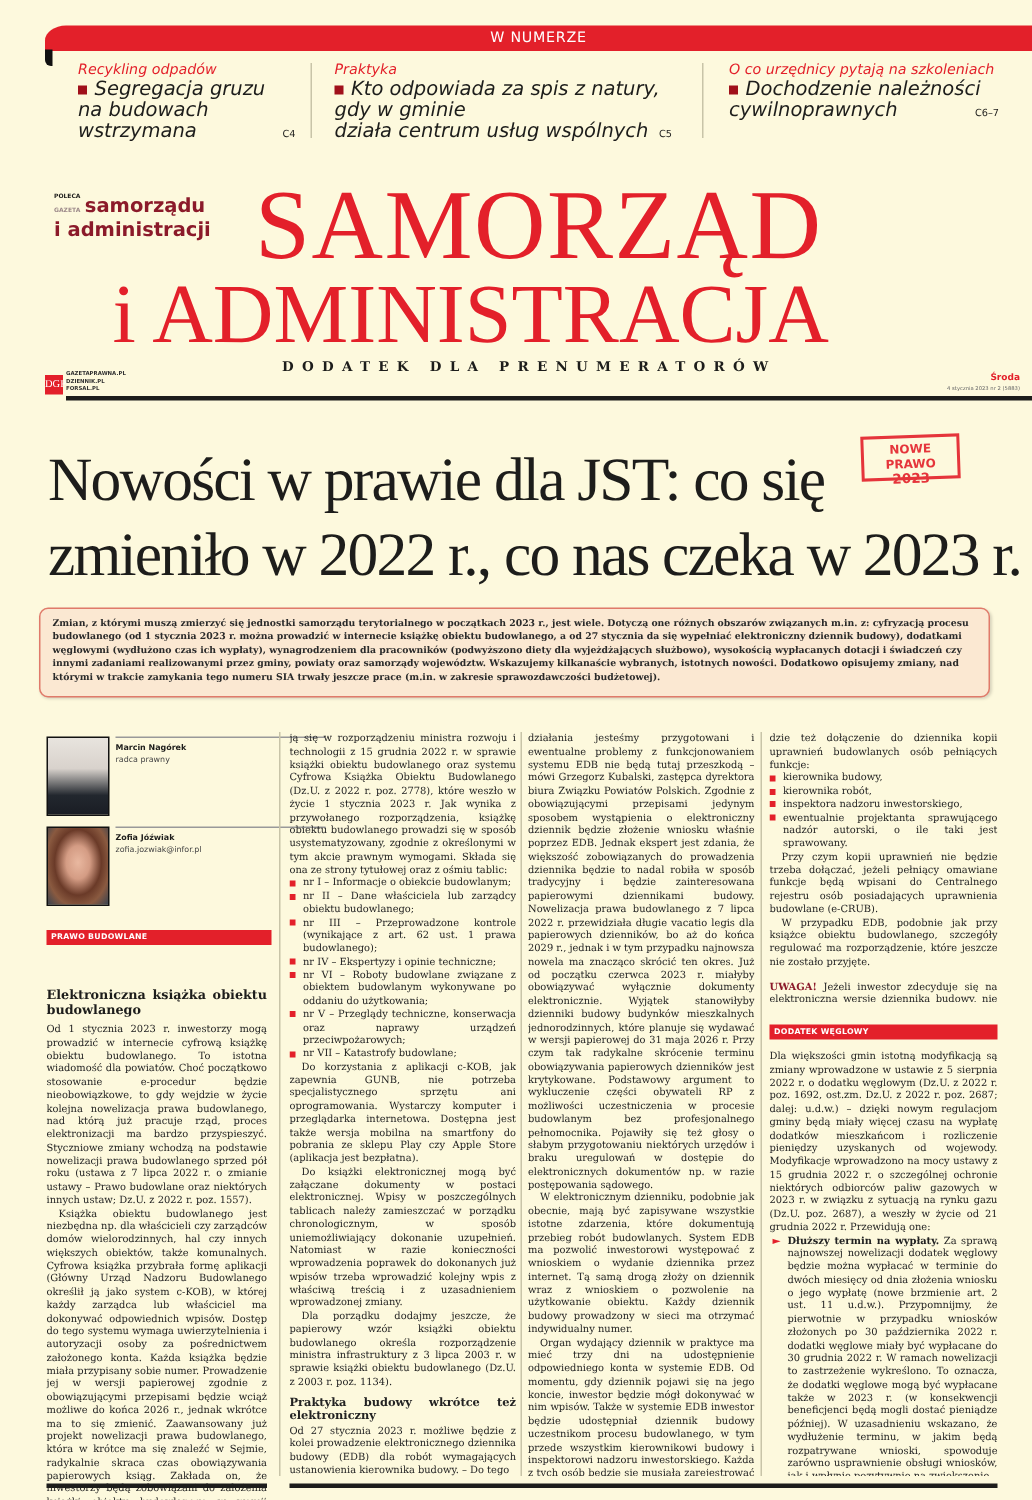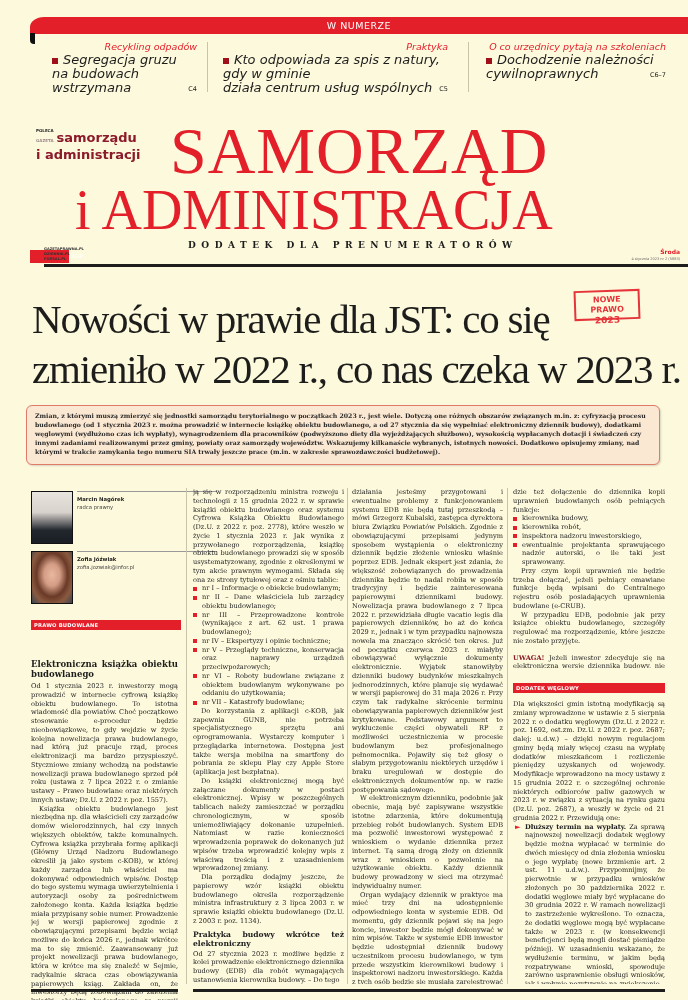--- a/index.html
+++ b/index.html
@@ -20,7 +20,7 @@
   }
   .banner-curl { position:absolute; left: 30px; top: 33px; width: 5px; height: 11px; background:#111; border-bottom-left-radius: 4px; }
   .teaser { position: absolute; top: 40px; font-family: "DejaVu Sans", sans-serif; font-style: italic; }
-  .teaser .cat { color: #e3202a; font-size: 9.5px; line-height: 13px; text-align: right; }
+  .teaser .cat { color: #e3202a; font-size: 9.5px; line-height: 13px; }
   .teaser .txt { font-size: 13px; font-weight: normal; line-height: 14px; color: #1d1d1b; }
   .teaser .bullet { display:inline-block; width:6px; height:6px; background:#a0101a; margin-right:5px; vertical-align: 0px;}
   .teaser .page { position:absolute; right: 0; bottom: 2px; font-size: 6.5px; font-style: normal; font-weight: normal; }

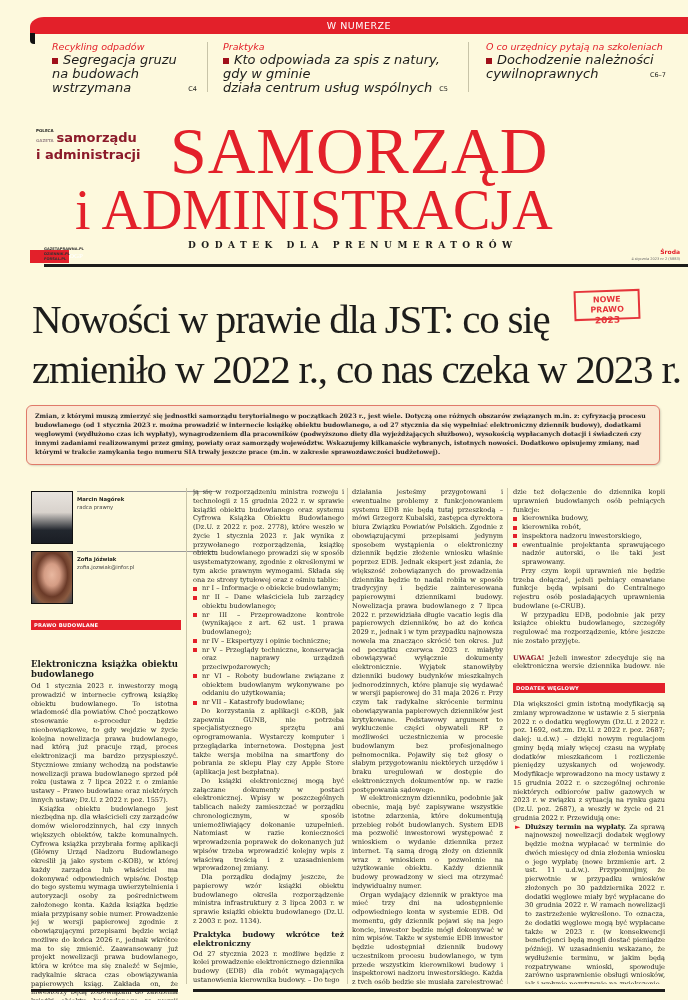--- a/index.html
+++ b/index.html
@@ -43,7 +43,7 @@
     position:absolute; left: 188px; top: 240px; font-family: "DejaVu Serif", serif; font-weight: bold;
     font-size: 9px; letter-spacing: 5.5px; color:#1d1d1b;
   }
-  .dgp-logo { position:absolute; left: 30px; top: 250px; width: 12px; height: 13px; background:#e3202a; color:#fff; font-family:"Liberation Serif",serif; font-size: 7px; line-height: 13px; text-align:center;padding-left:39px; }
+  .dgp-logo { position:absolute; left: 30px; top: 250px; width: 12px; height: 13px; background:#e3202a; color:#fff; font-family:"Liberation Serif",serif; font-size: 7px; line-height: 13px; text-align:center; }
   .dgp-links { position:absolute; left: 44px; top: 247px; font-family:"DejaVu Sans",sans-serif; font-size: 3.6px; font-weight:bold; line-height: 5px; color:#333; }
   .rule-top { position:absolute; left: 44px; top: 264px; width: 644px; height: 3px; background:#1d1d1b; }
   .day { position:absolute; right: 8px; top: 248px; font-family:"DejaVu Sans",sans-serif; font-size: 6px; font-weight:bold; color:#e3202a; }

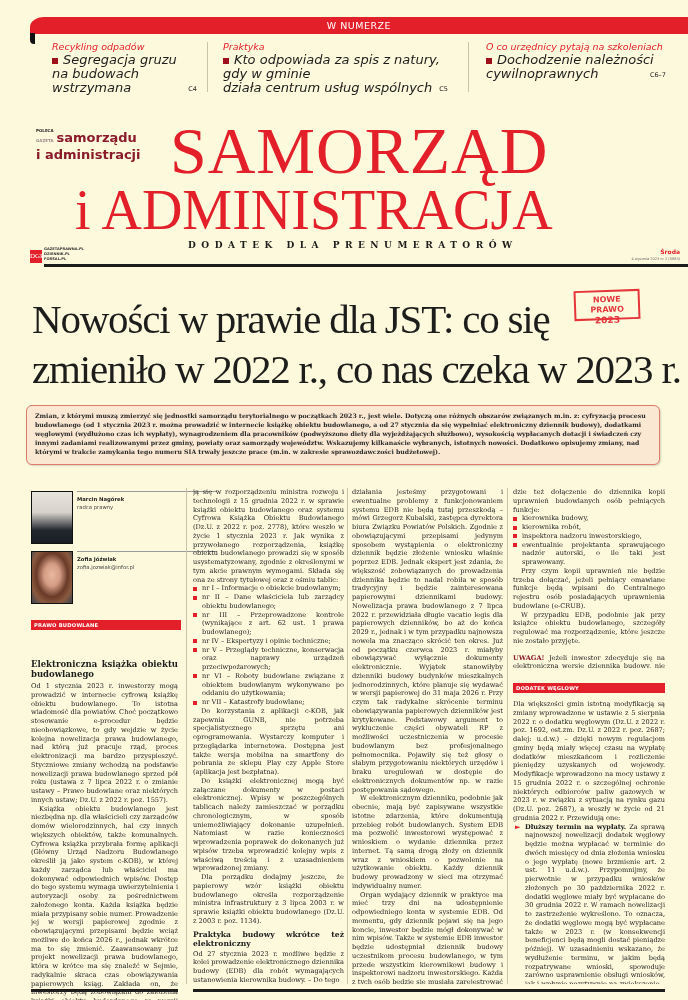--- a/index.html
+++ b/index.html
@@ -183,8 +183,8 @@
   <div class="li">nr II – Dane właściciela lub zarządcy obiektu budowlanego;</div>
   <div class="li">nr III – Przeprowadzone kontrole (wynikające z art. 62 ust. 1 prawa budowlanego);</div>
   <div class="li">nr IV – Ekspertyzy i opinie techniczne;</div>
+  <div class="li">nr VI – Roboty budowlane związane z obiektem budowlanym wykonywane po oddaniu do użytkowania;</div>
   <div class="li">nr V – Przeglądy techniczne, konserwacja oraz naprawy urządzeń przeciwpożarowych;</div>
-  <div class="li">nr VI – Roboty budowlane związane z obiektem budowlanym wykonywane po oddaniu do użytkowania;</div>
   <div class="li">nr VII – Katastrofy budowlane;</div>
   <p class="ind">Do korzystania z aplikacji c-KOB, jak zapewnia GUNB, nie potrzeba specjalistycznego sprzętu ani oprogramowania. Wystarczy komputer i przeglądarka internetowa. Dostępna jest także wersja mobilna na smartfony do pobrania ze sklepu Play czy Apple Store (aplikacja jest bezpłatna).</p>
   <p class="ind">Do książki elektronicznej mogą być załączane dokumenty w postaci elektronicznej. Wpisy w poszczególnych tablicach należy zamieszczać w porządku chronologicznym, w sposób uniemożliwiający dokonanie uzupełnień. Natomiast w razie konieczności wprowadzenia poprawek do dokonanych już wpisów trzeba wprowadzić kolejny wpis z właściwą treścią i z uzasadnieniem wprowadzonej zmiany.</p>

